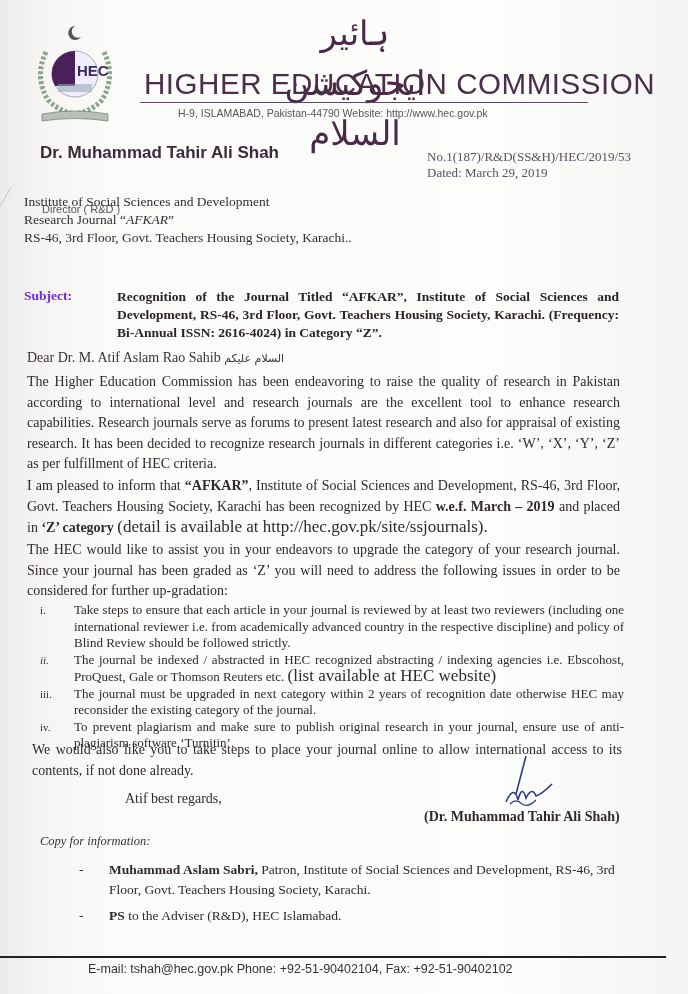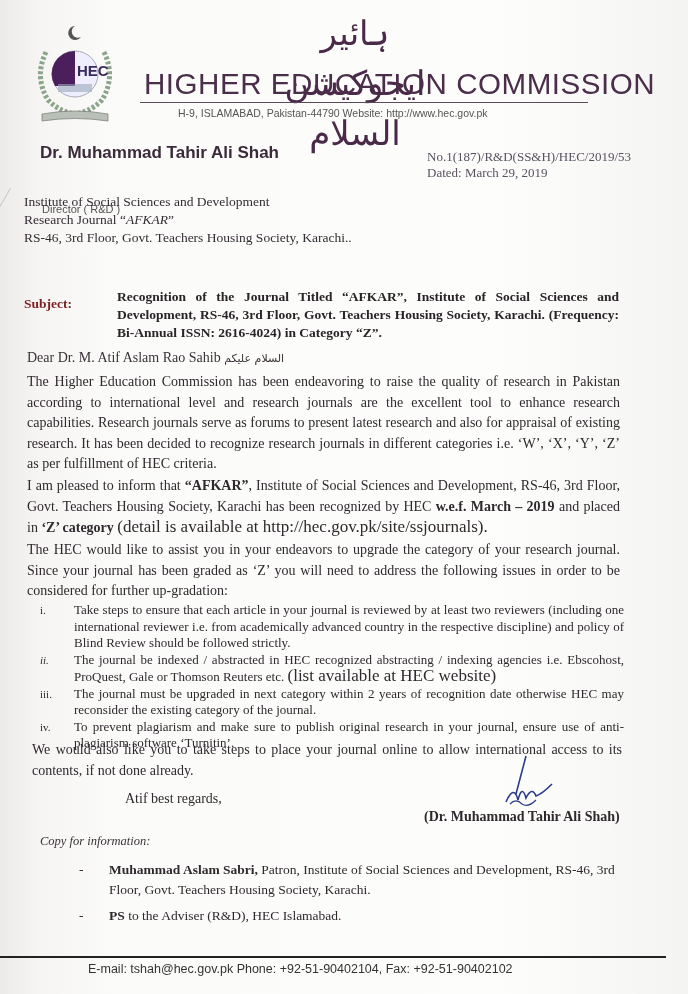--- a/index.html
+++ b/index.html
@@ -26,7 +26,7 @@
   .recipient { left:24px; top:193px; font-size:13.5px; line-height:18px; color:#332c33; }
   .recipient .nm { font-weight:bold; }
   
-  .subject-label { left:24px; top:296px; font-size:13.5px; font-weight:bold; color:#7f1d1d; }
+  .subject-label { left:24px; top:288px; font-size:13.5px; font-weight:bold; color:#6d28d9; }
   .subject-text { left:117px; top:288px; width:502px; font-size:13.5px; font-weight:bold; line-height:18px; text-align:justify; color:#2a2428; }
   
   .salutation { left:27px; top:350px; font-size:14px; color:#3a3238; }

